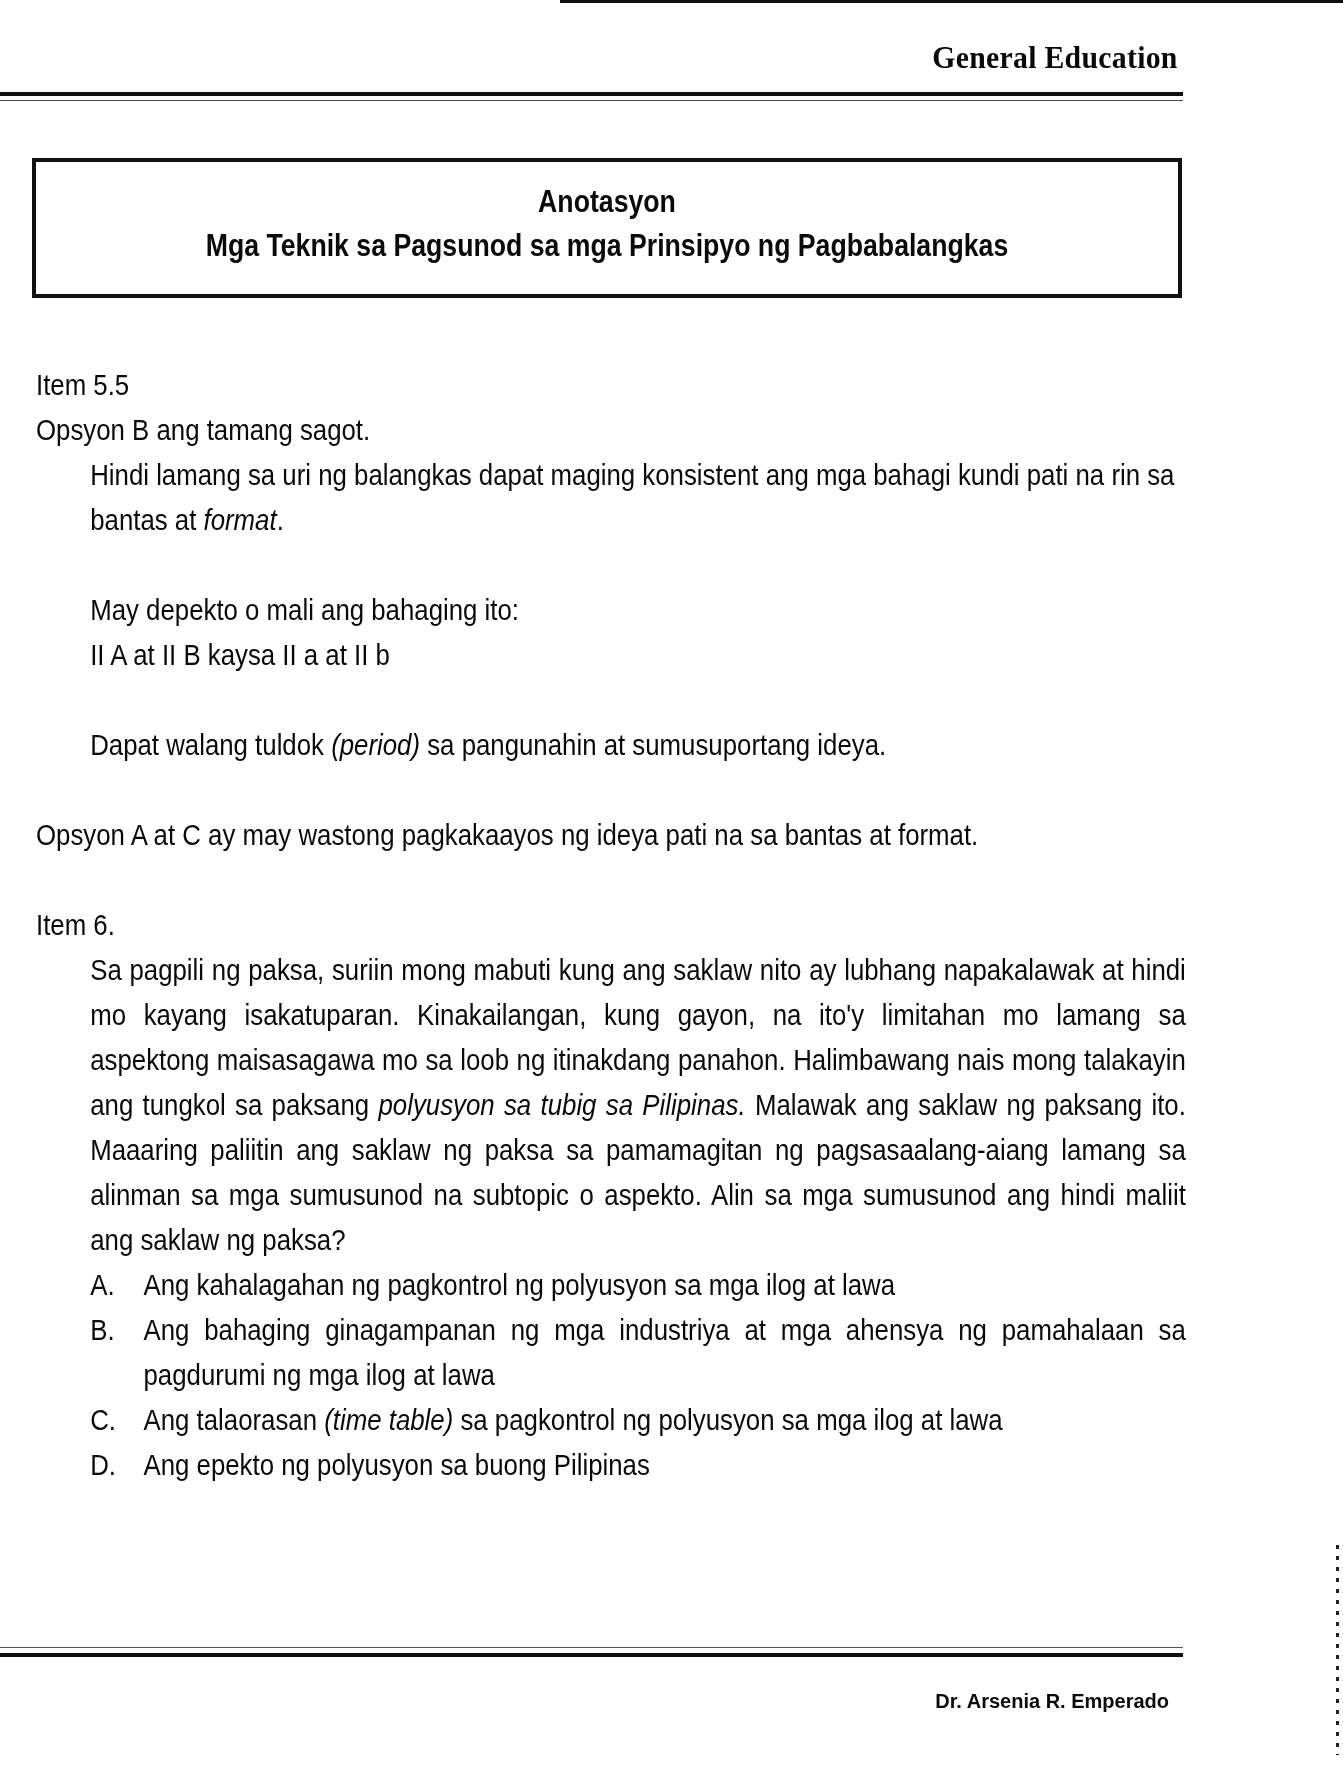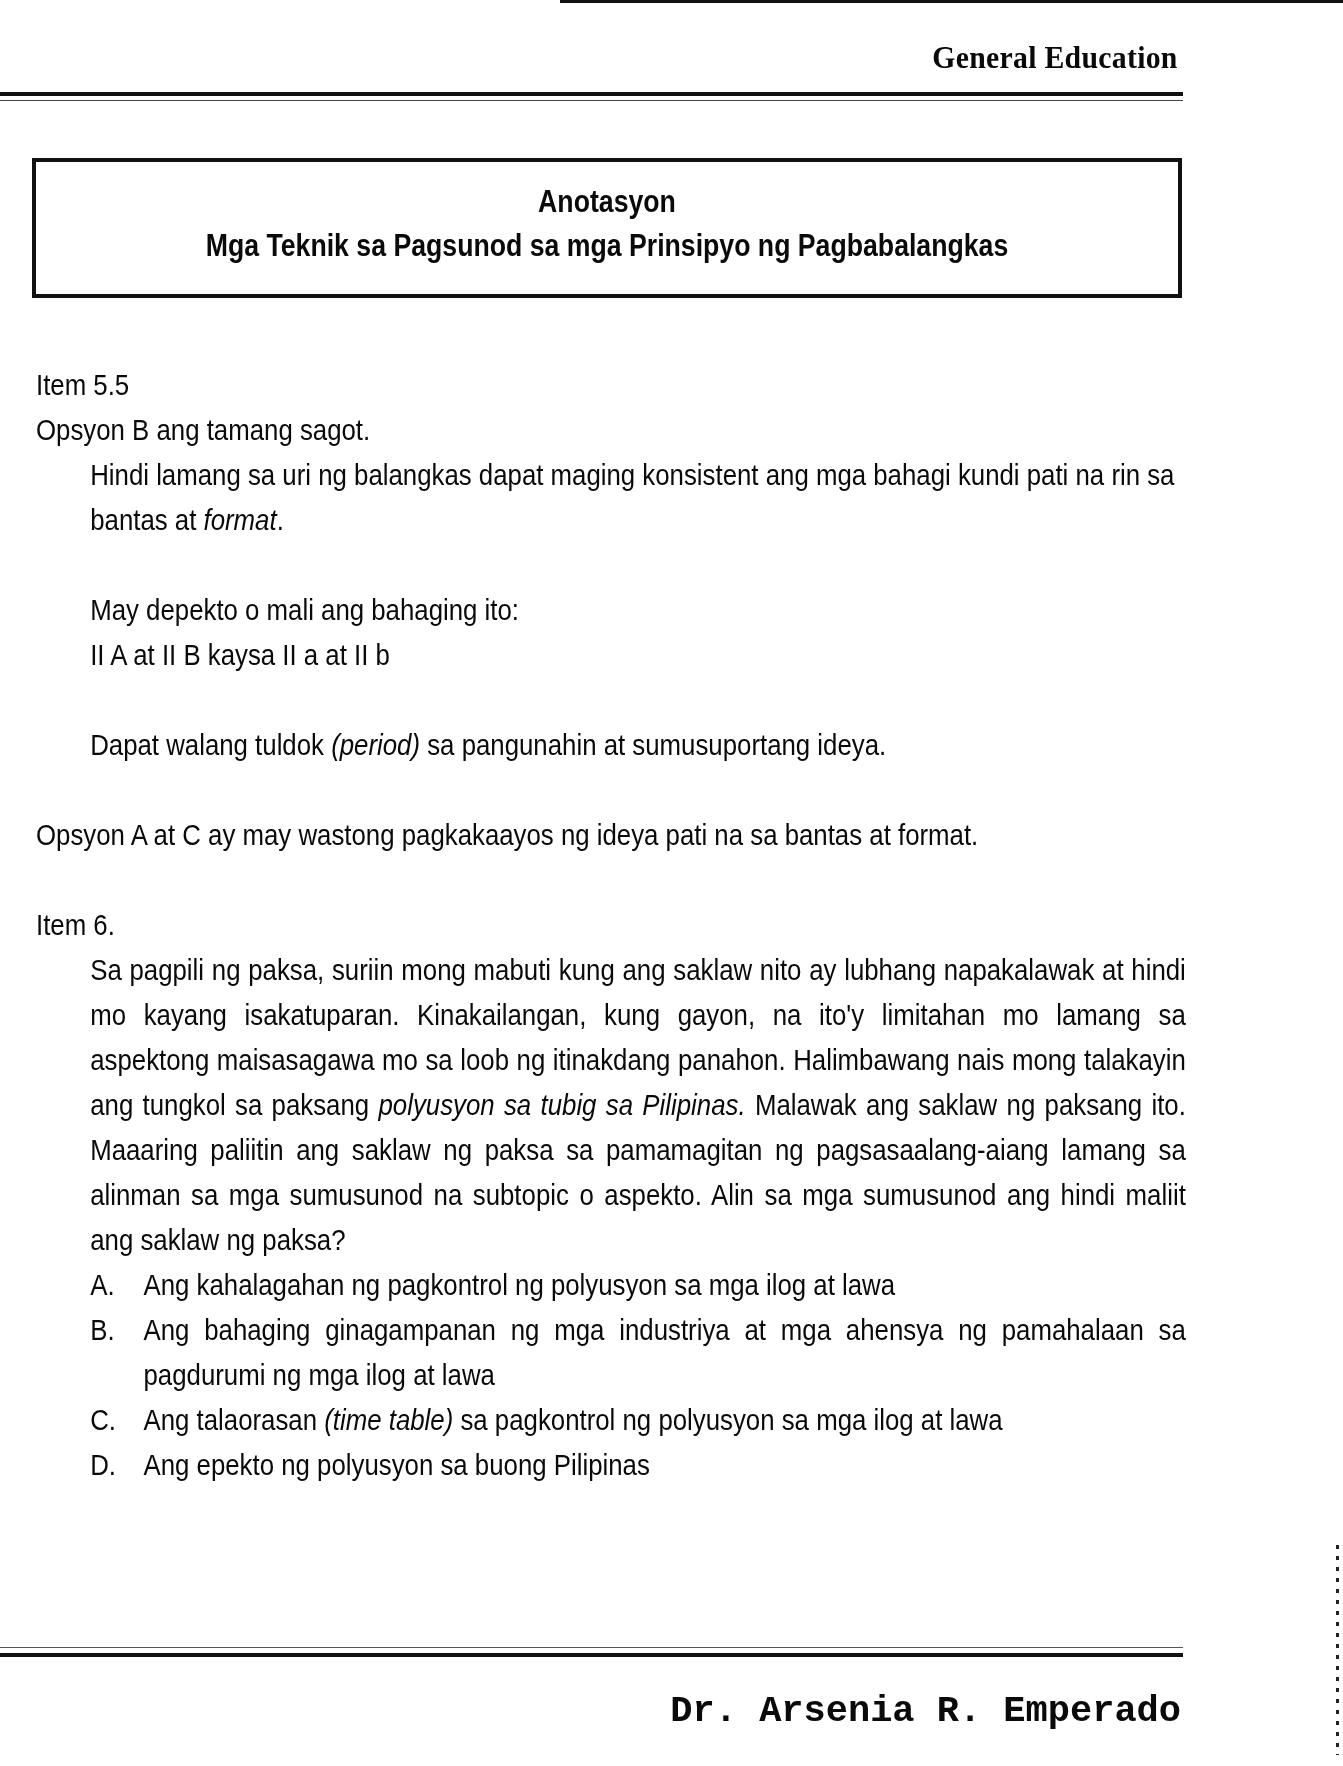--- a/index.html
+++ b/index.html
@@ -36,9 +36,9 @@
     .opt .lbl { width: 62px; flex: none; }
     .opt .txt { flex: 1; text-align: justify; text-align-last: left; }
     .footer-name {
-      position: absolute; right: 162px; top: 1690px;
-      font-family: Liberation Mono, monospace;
-      font-size: 37px; font-weight: bold;
+      position: absolute; right: 174px; top: 1690px;
+      font-family: Liberation Sans, sans-serif;
+      font-size: 20px; font-weight: bold;
     }
     .scan-mark { position: absolute; right: 4px; top: 1545px; width: 3px; height: 210px;
       background: repeating-linear-gradient(to bottom, #222 0 4px, transparent 4px 11px); }

